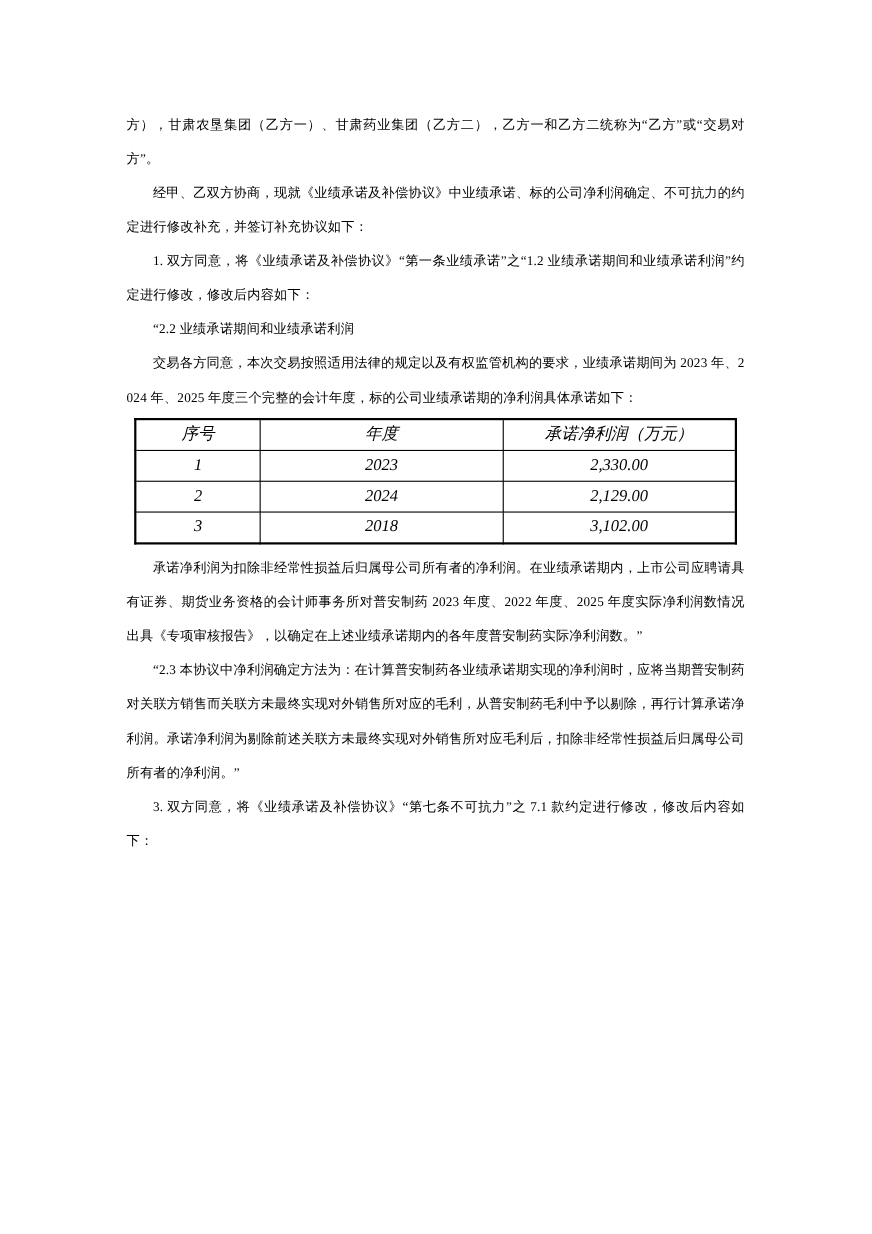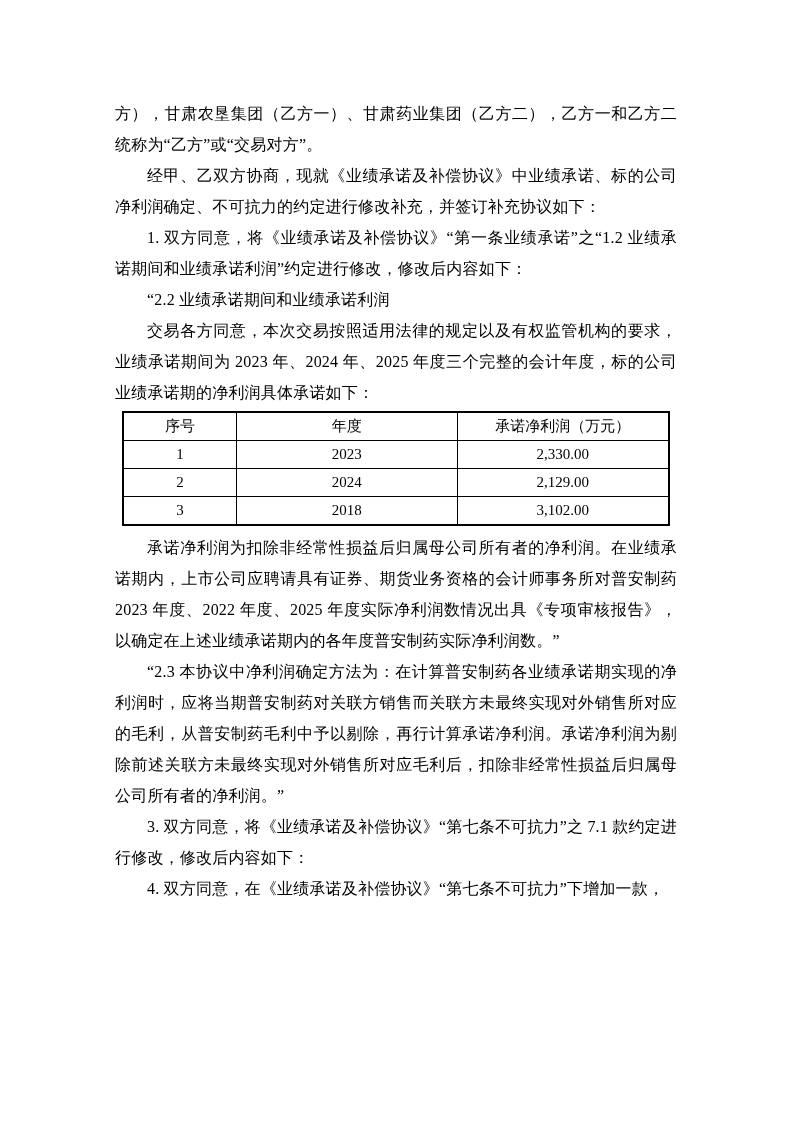--- a/index.html
+++ b/index.html
@@ -20,7 +20,7 @@
   }
   .para {
     margin: 0;
-    font-size: 16px;
+    font-size: 12px;
     line-height: 31px;
     text-align: justify;
     text-indent: 2em;

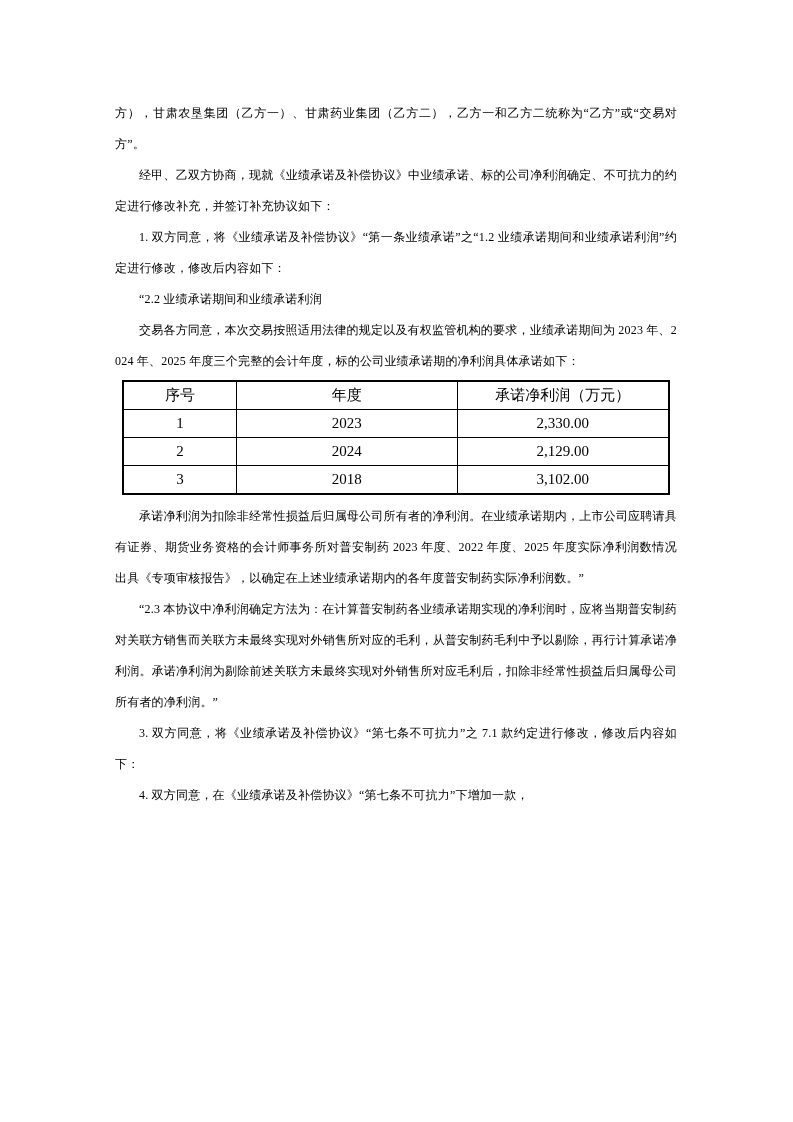--- a/index.html
+++ b/index.html
@@ -36,6 +36,7 @@
     width: calc(100% - 14px);
     margin: 3px 7px 6px 7px;
     border: 2px solid #000000;
+    font-style: italic;
   }
   table.commitment th,
   table.commitment td {

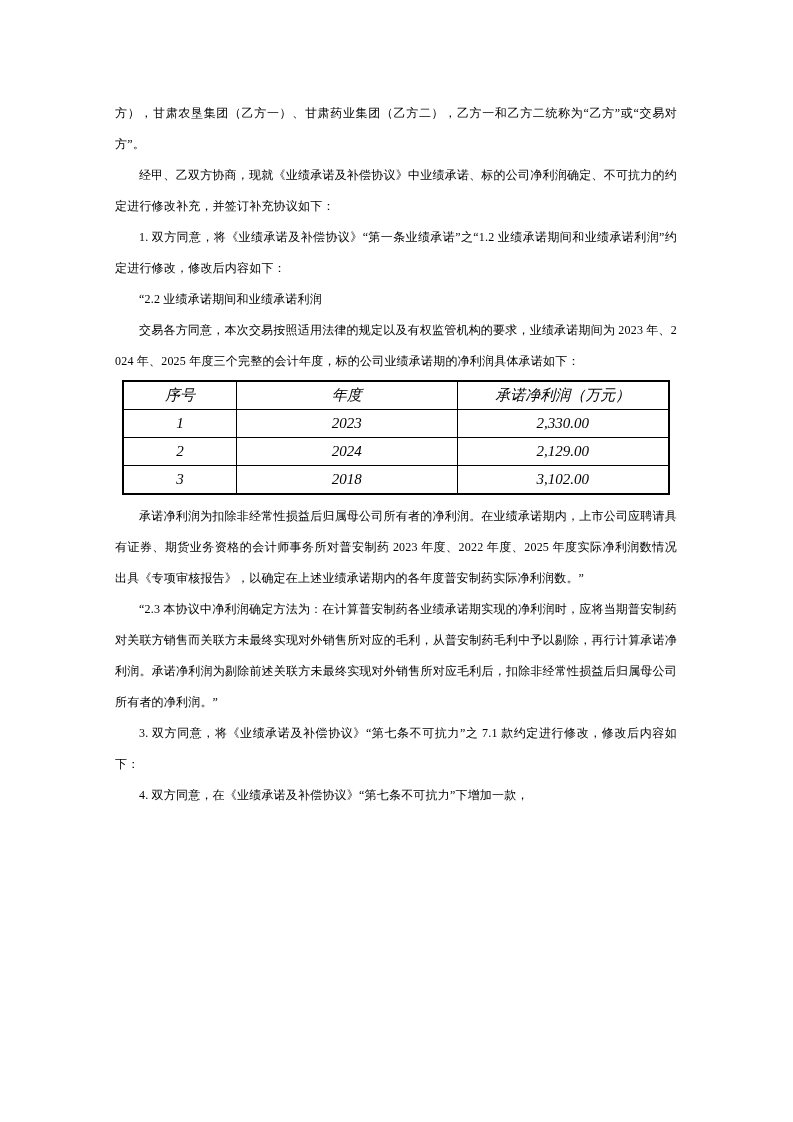--- a/index.html
+++ b/index.html
@@ -105,7 +105,6 @@
   <p class="para">3. 双方同意，将《业绩承诺及补偿协议》“第七条不可抗力”之 7.1 款约定进行修改，修改后内容如下：</p>
 
 
-  <p class="para">4. 双方同意，在《业绩承诺及补偿协议》“第七条不可抗力”下增加一款，</p>
 
 </div>
 

